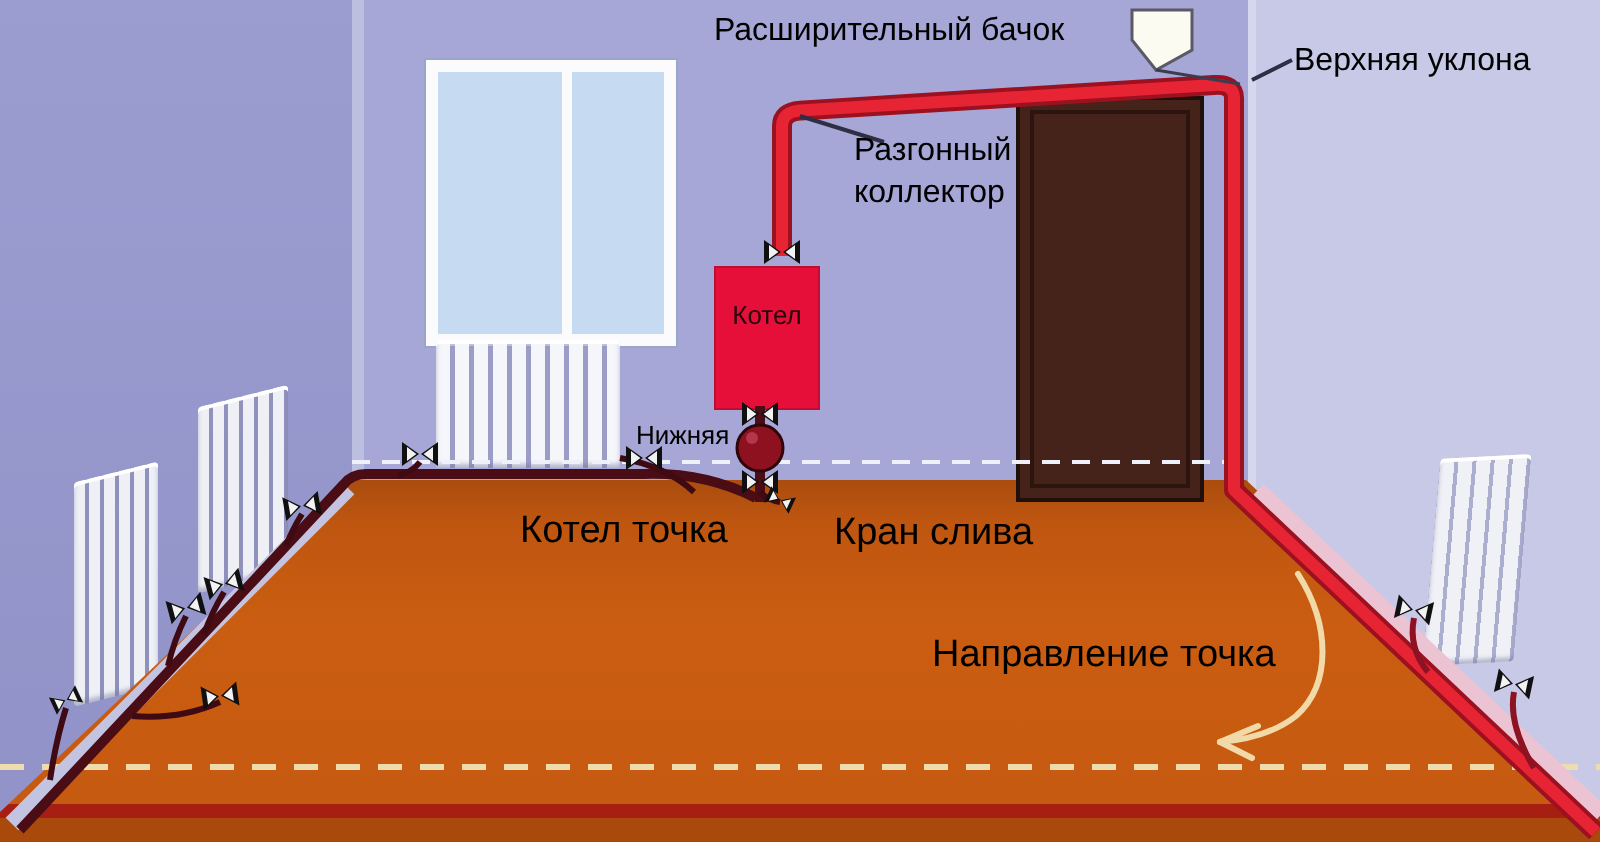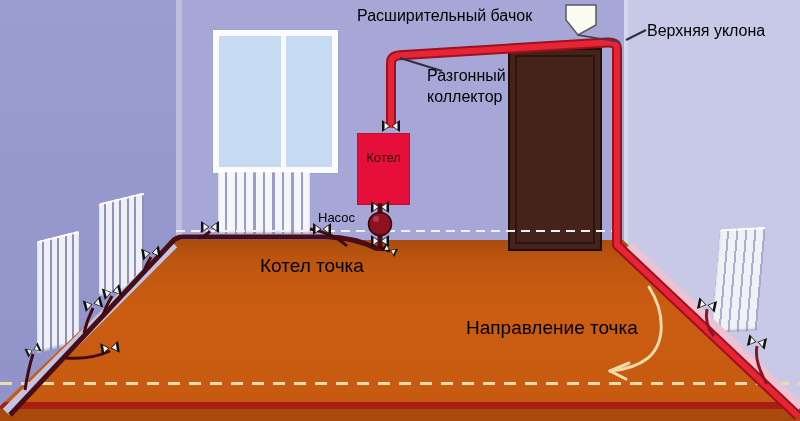--- a/index.html
+++ b/index.html
@@ -151,7 +151,7 @@
   <div class="abs lbl lbl-expansion">Расширительный бачок</div>
   <div class="abs lbl lbl-top-point">Верхняя уклона</div>
   <div class="abs lbl lbl-collector">Разгонный коллектор</div>
-  <div class="abs lbl lbl-pump">Насос</div>
+  <div class="abs lbl lbl-pump">Нижняя</div>
   <div class="abs lbl lbl-bottom-point">Котел точка</div>
   <div class="abs lbl lbl-slope">Направление точка</div>
 

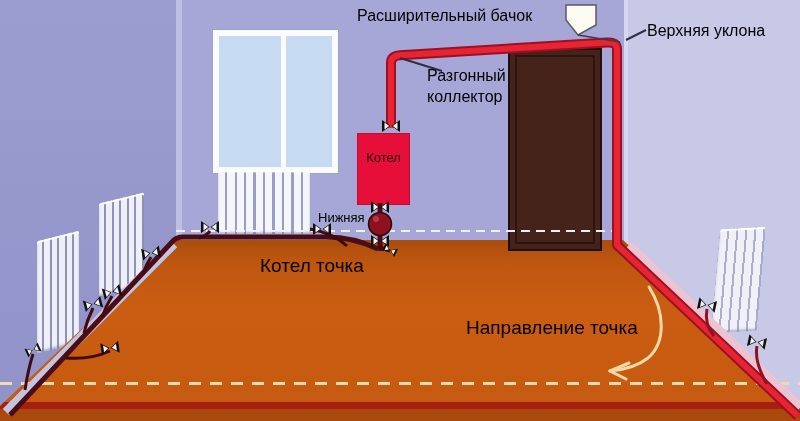--- a/index.html
+++ b/index.html
@@ -153,6 +153,7 @@
   <div class="abs lbl lbl-collector">Разгонный коллектор</div>
   <div class="abs lbl lbl-pump">Нижняя</div>
   <div class="abs lbl lbl-bottom-point">Котел точка</div>
+  <div class="abs lbl lbl-drain">Кран слива</div>
   <div class="abs lbl lbl-slope">Направление точка</div>
 
 </div>

